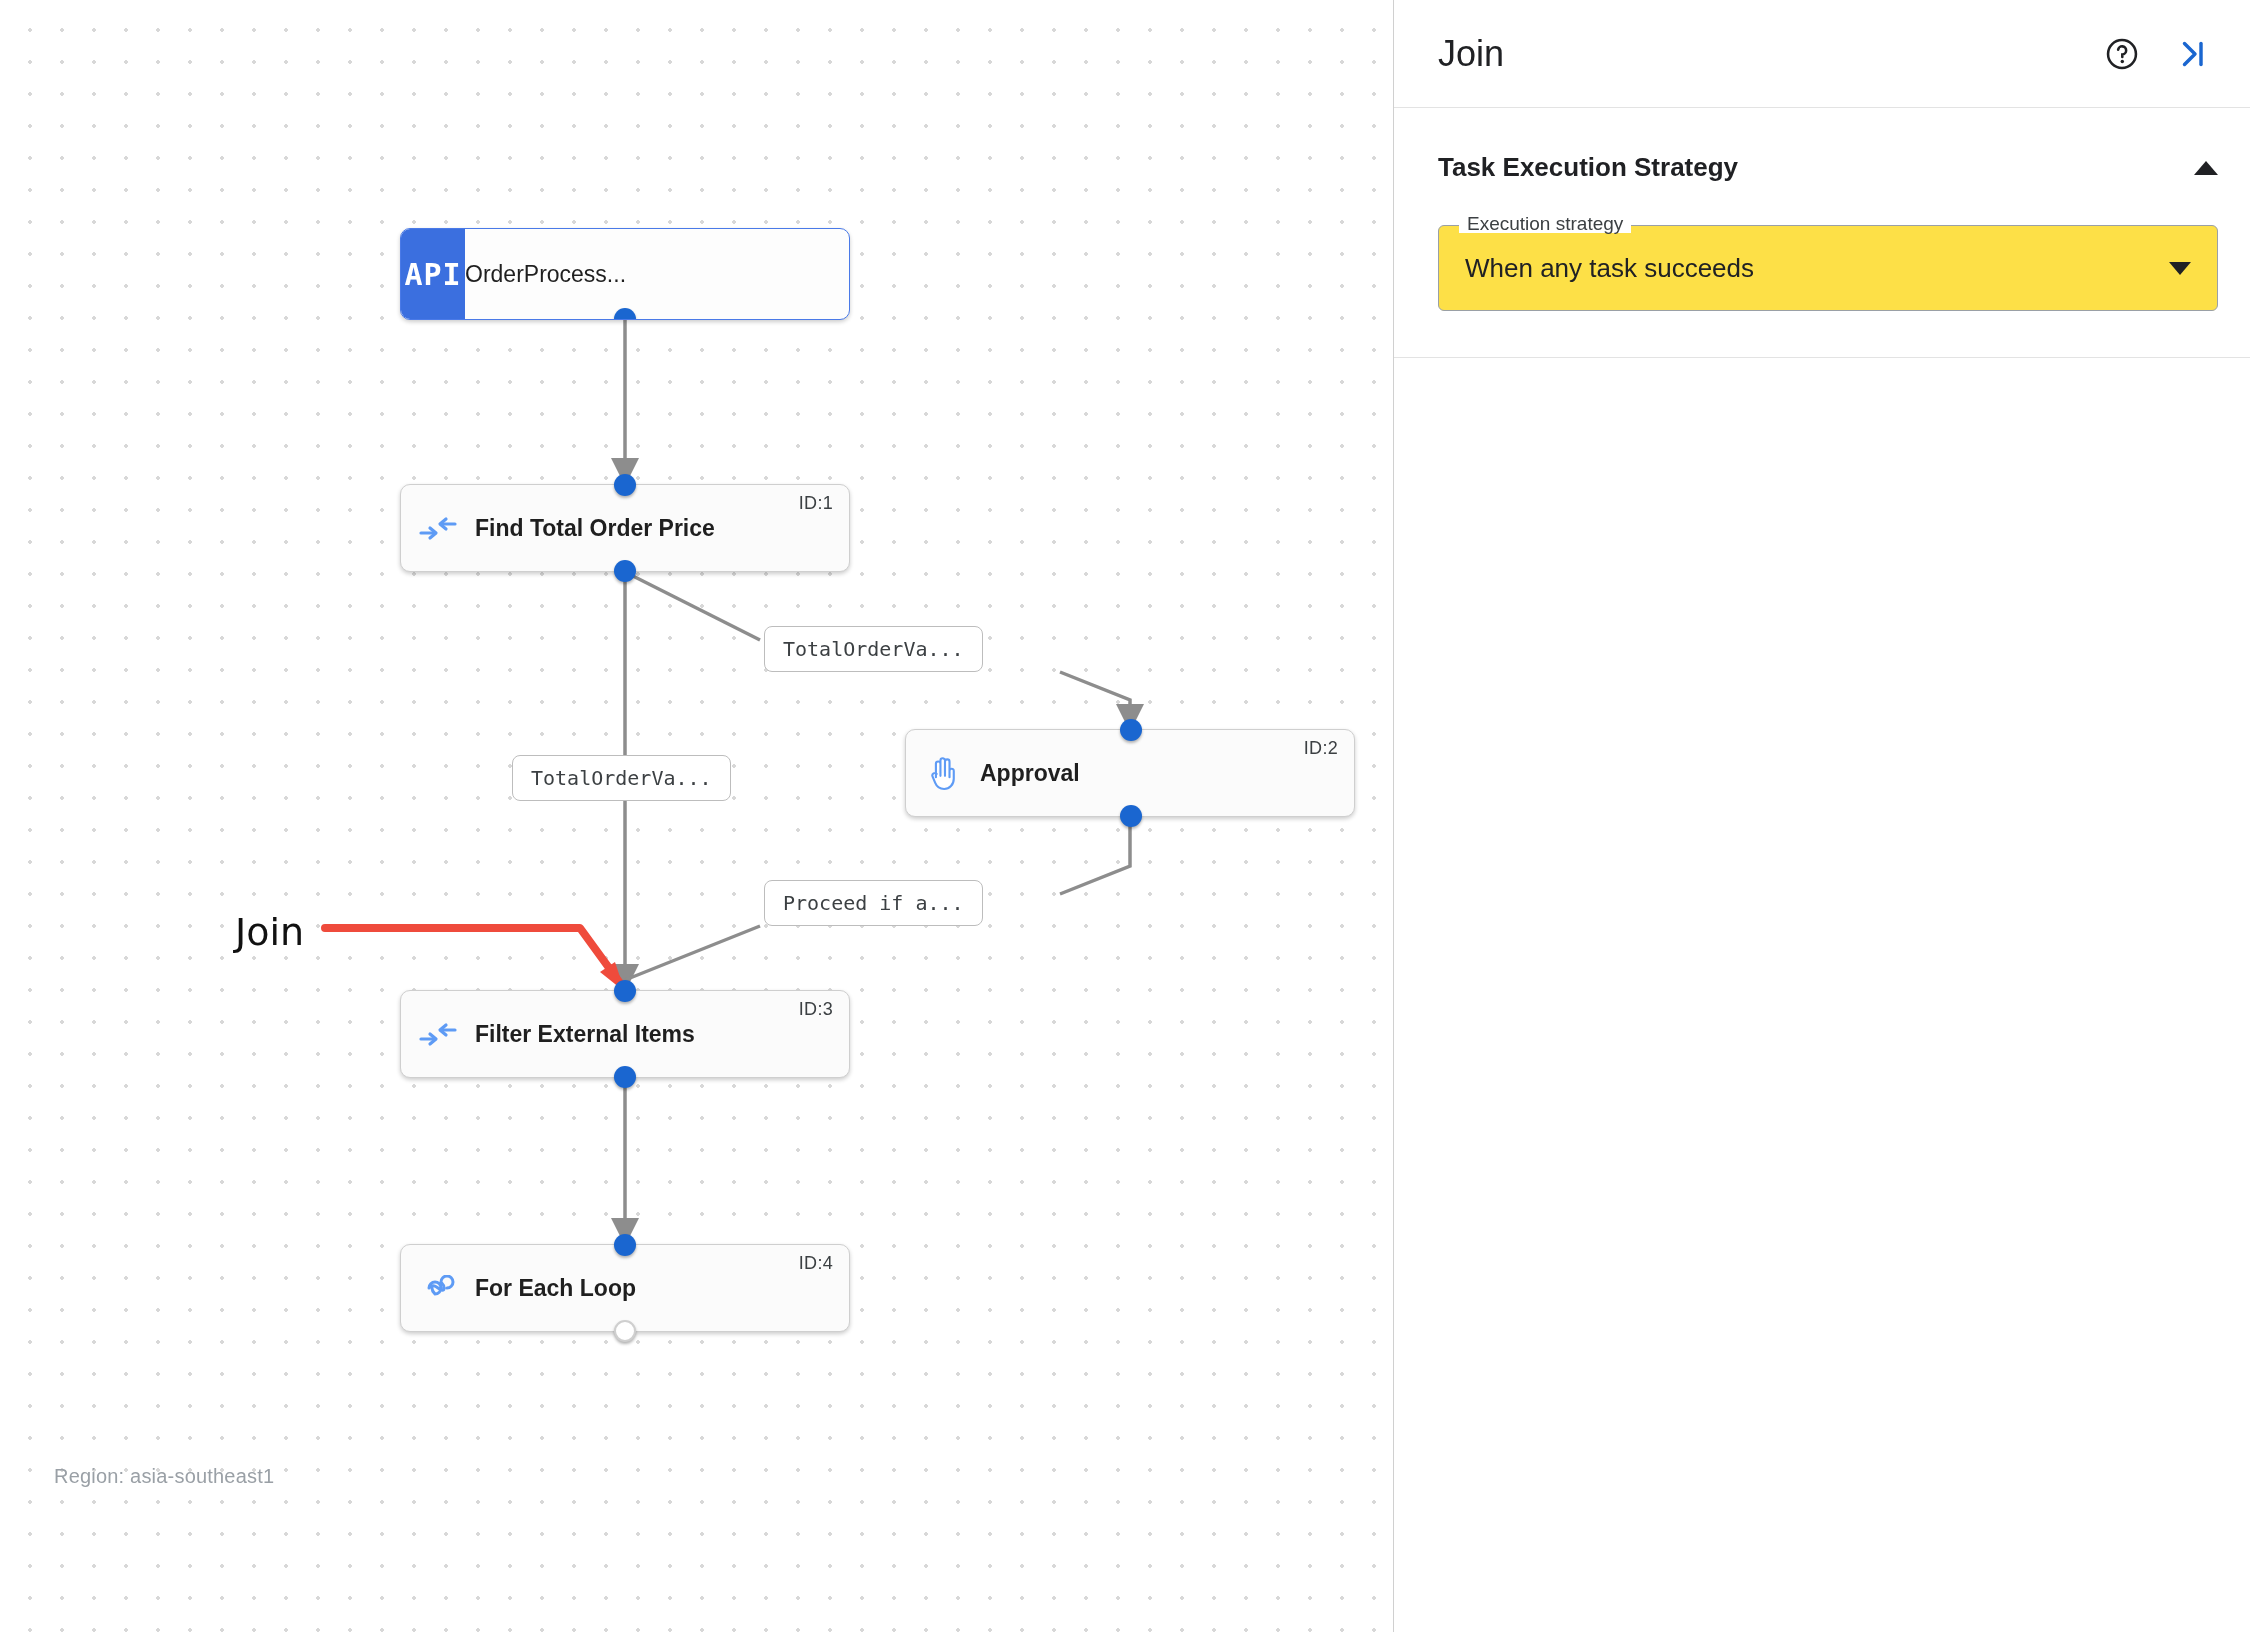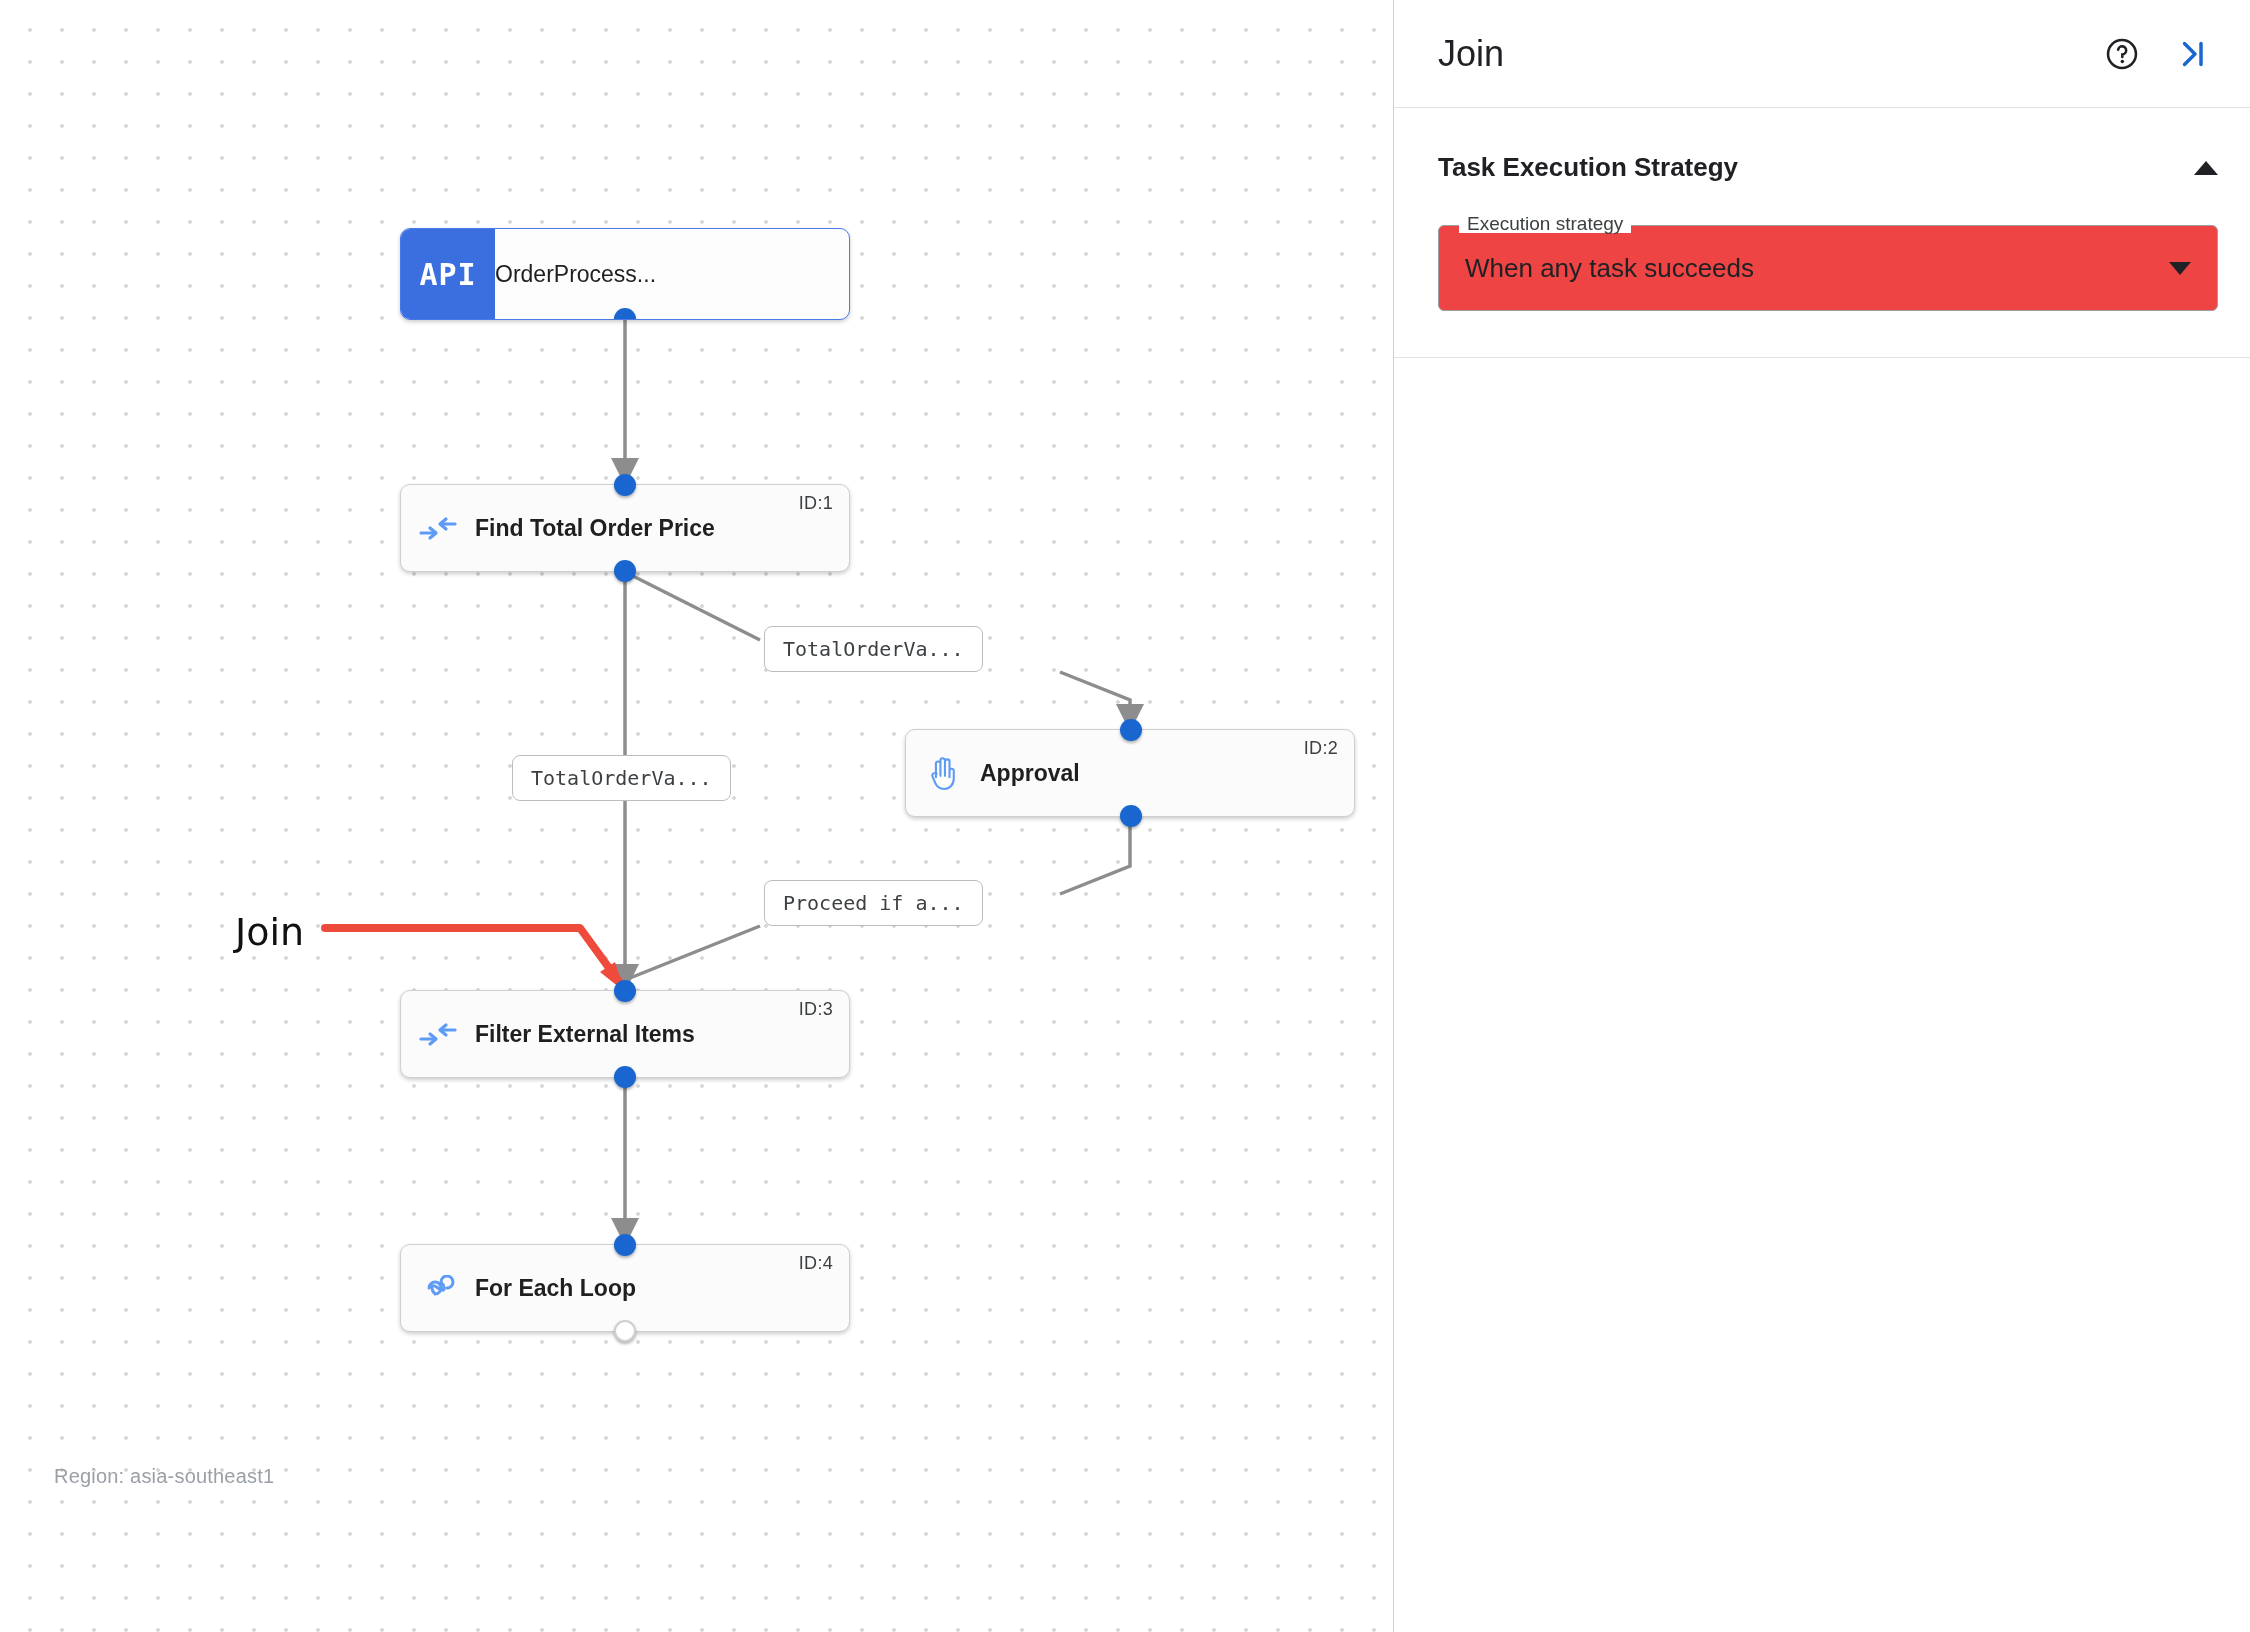--- a/index.html
+++ b/index.html
@@ -146,7 +146,7 @@
     display: flex; align-items: center;
     padding: 0 26px;
     cursor: pointer;
-    background: #ef4444;
+    background: #fde047;
   }
   .field-legend {
     position: absolute; left: 20px; top: -12px;

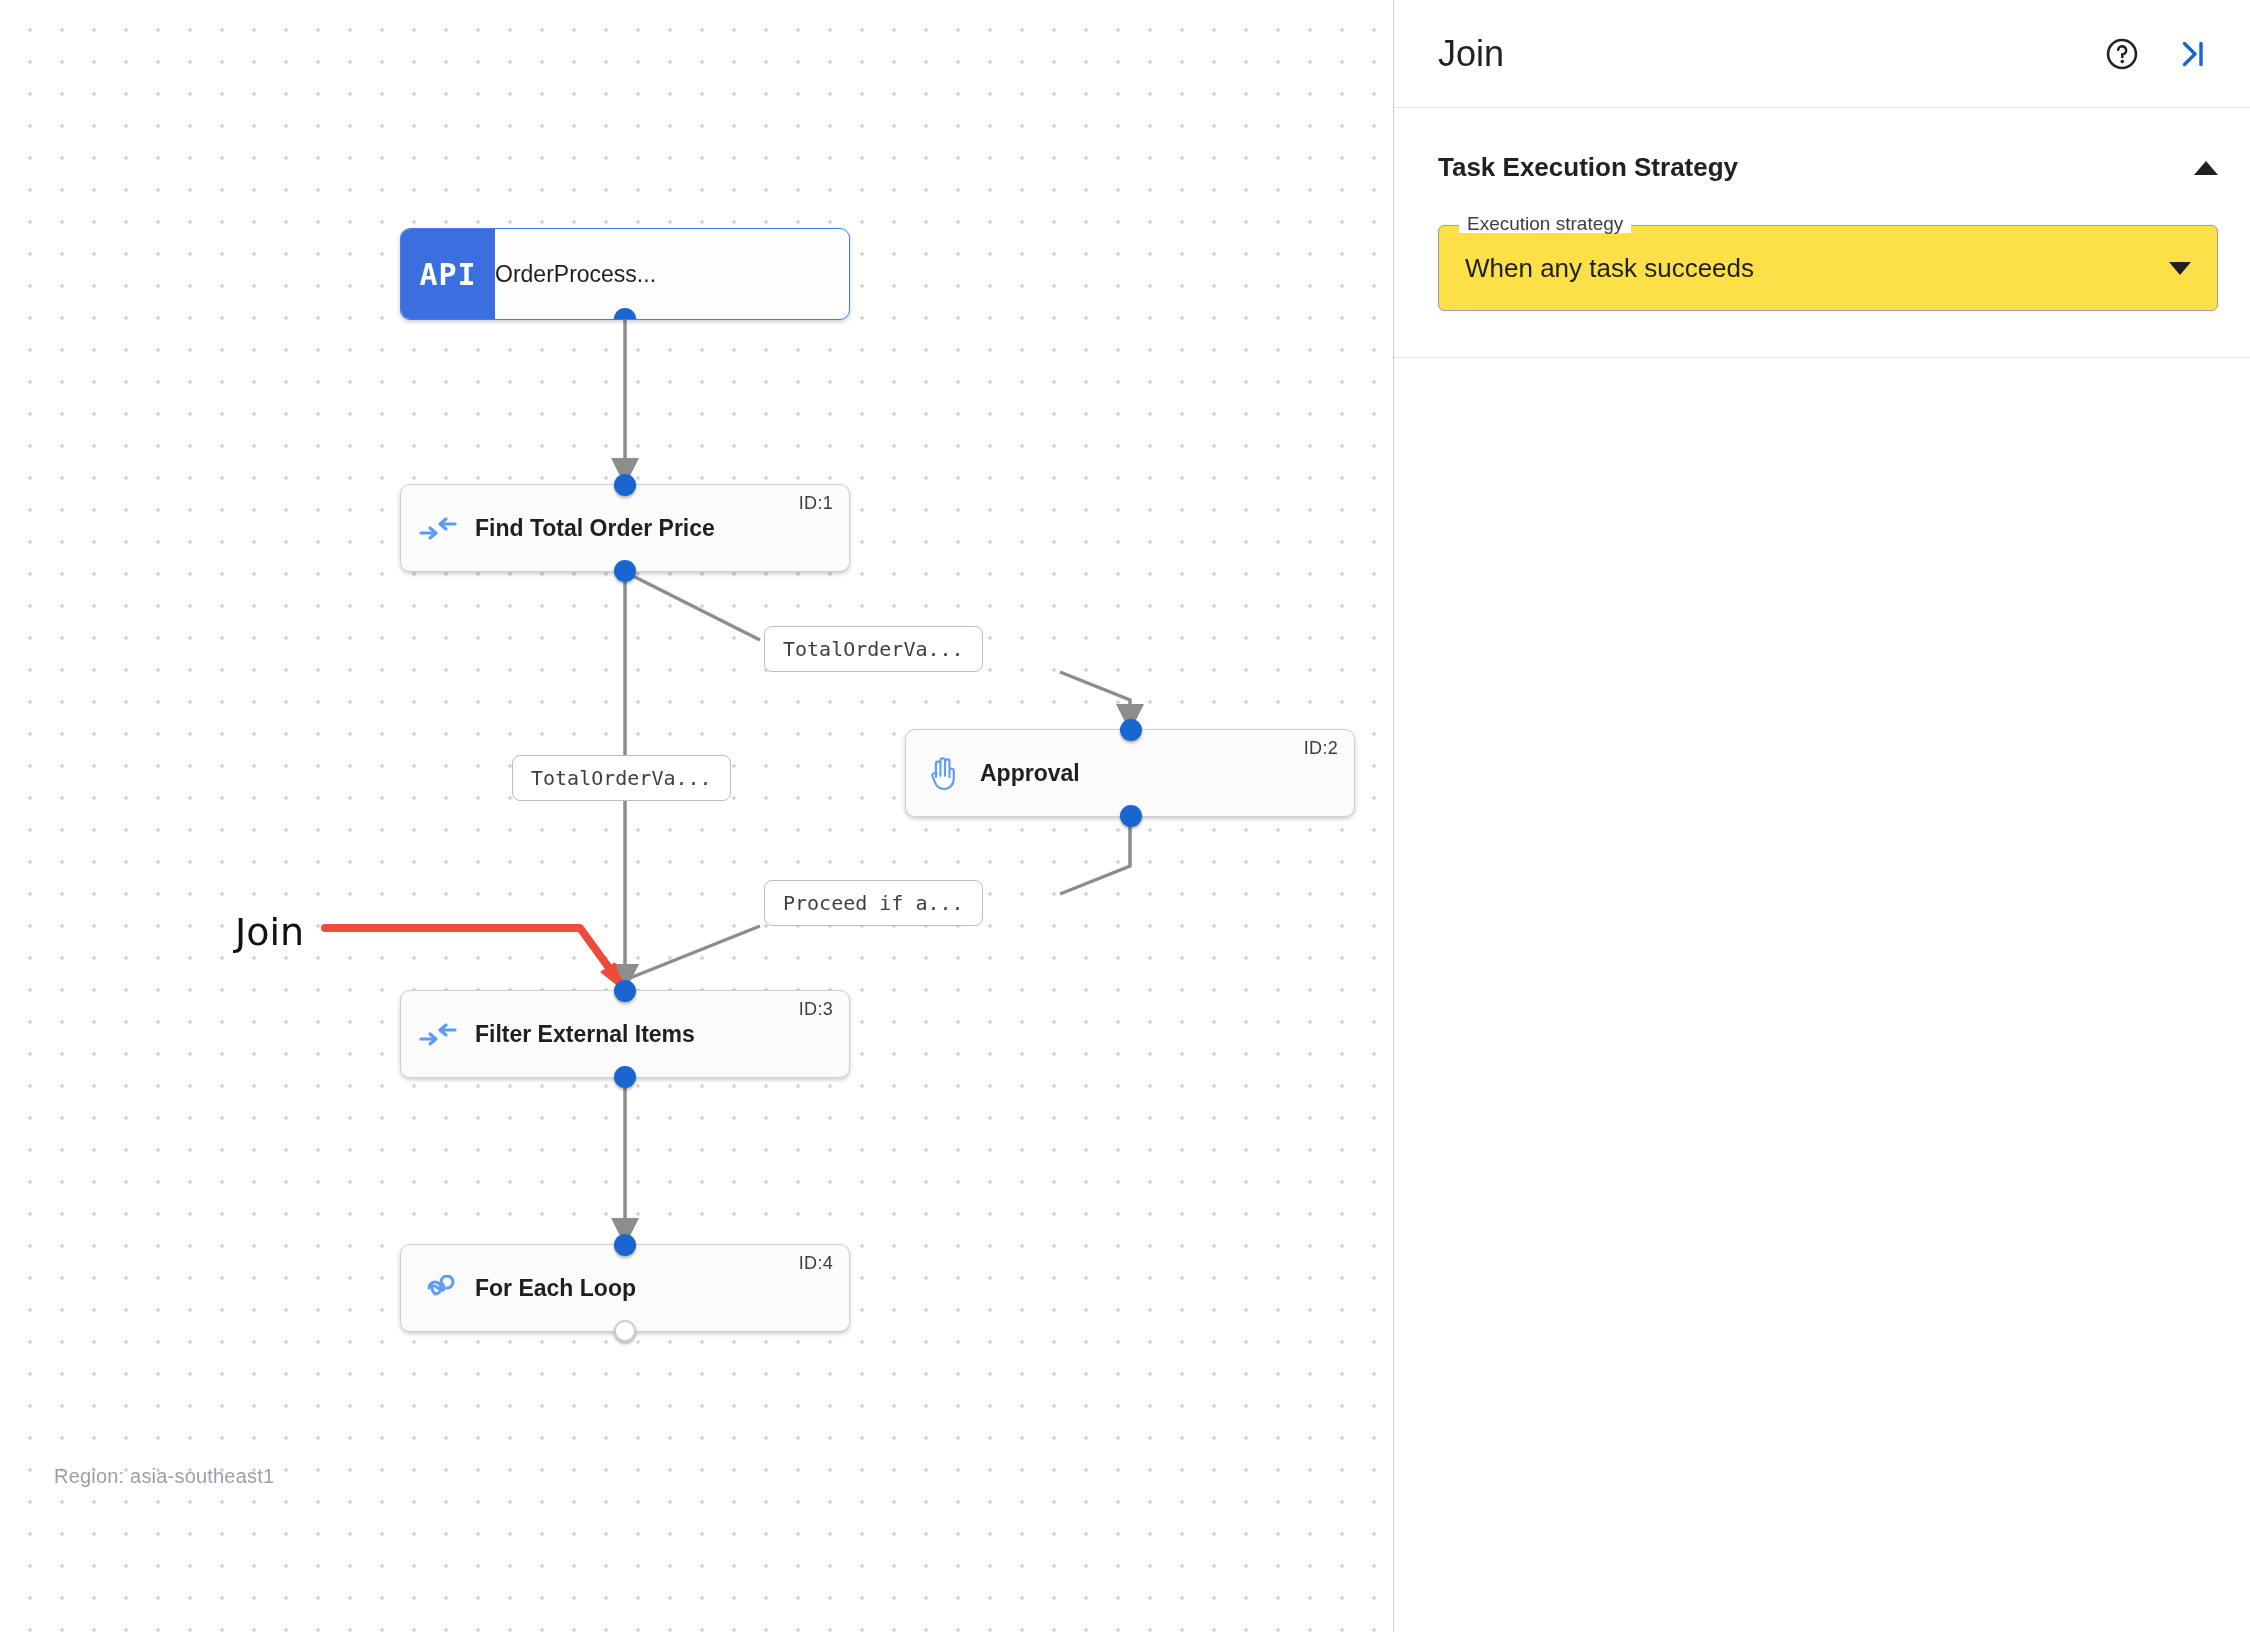--- a/index.html
+++ b/index.html
@@ -59,7 +59,7 @@
     overflow: hidden;
   }
   .node .api-badge {
-    width: 94px; align-self: stretch;
+    width: 64px; align-self: stretch;
     background: #3b6fdf;
     display: flex; align-items: center; justify-content: center;
     color: #fff; font-weight: 700; font-size: 30px;

